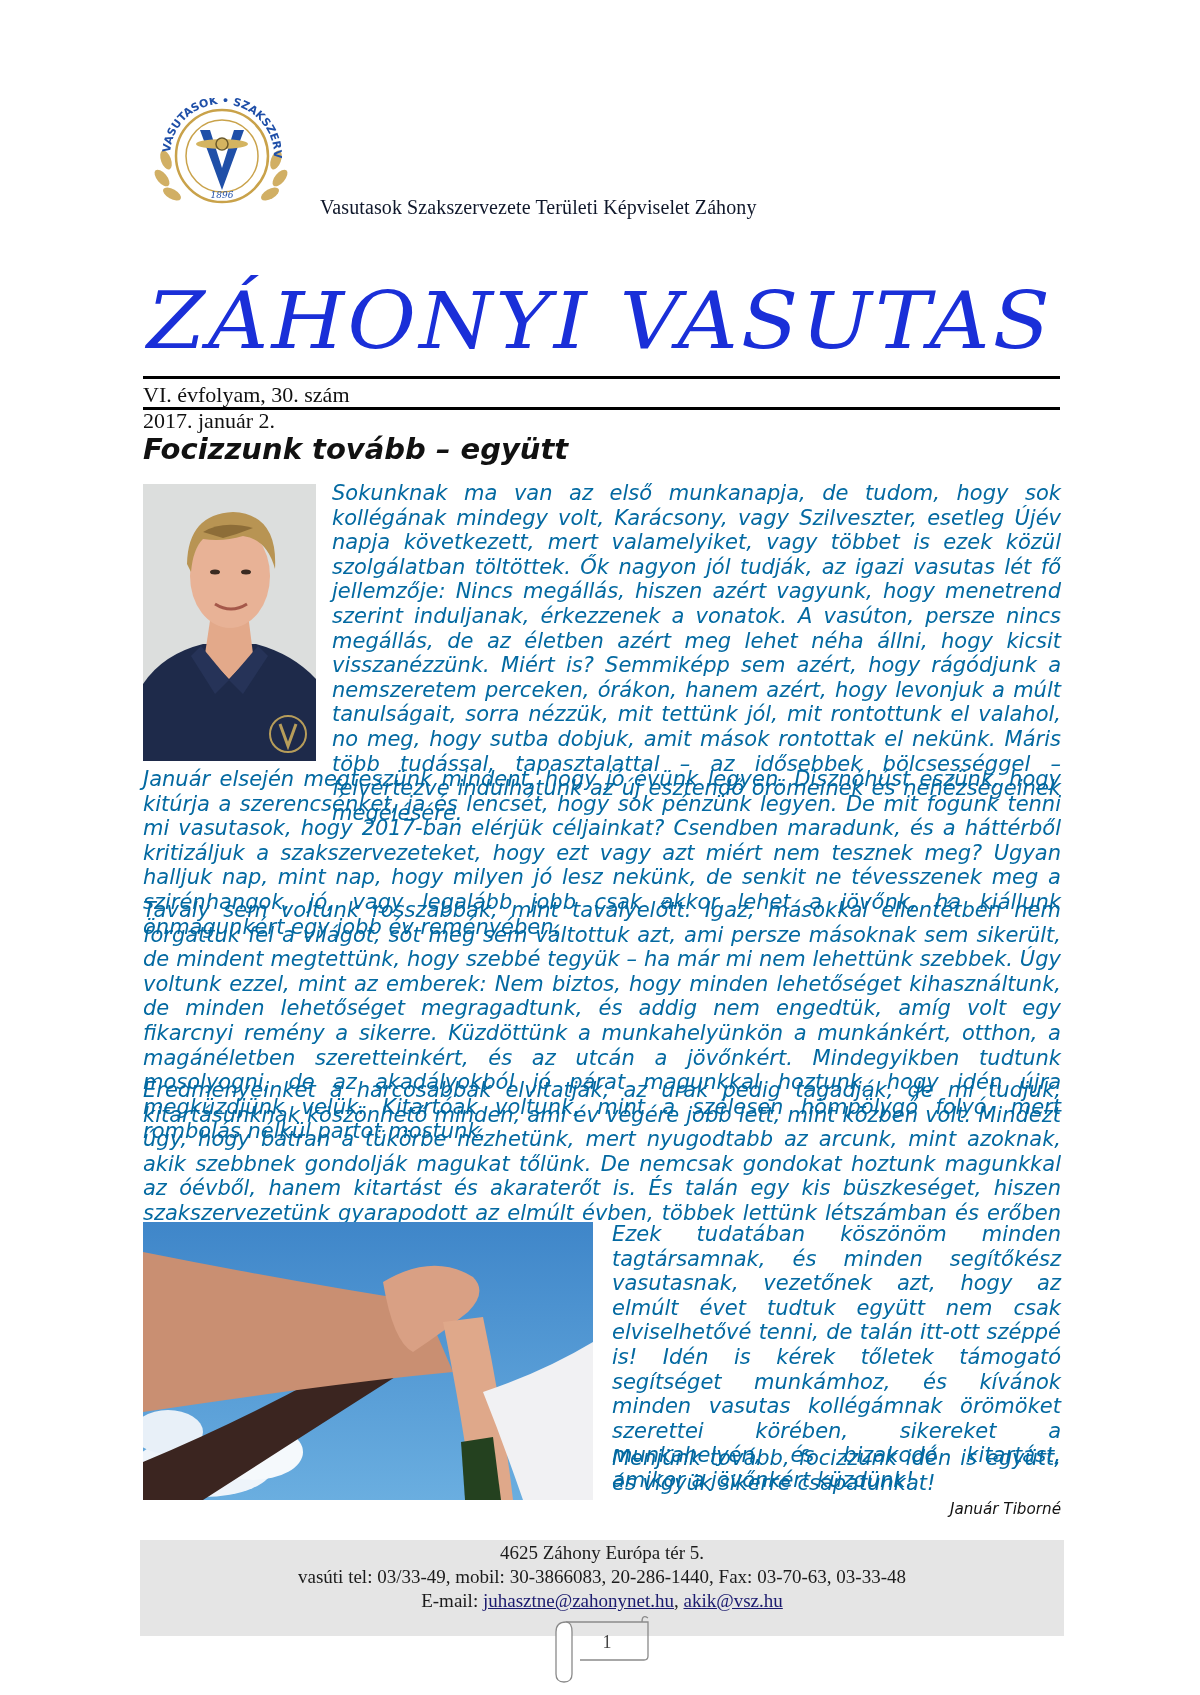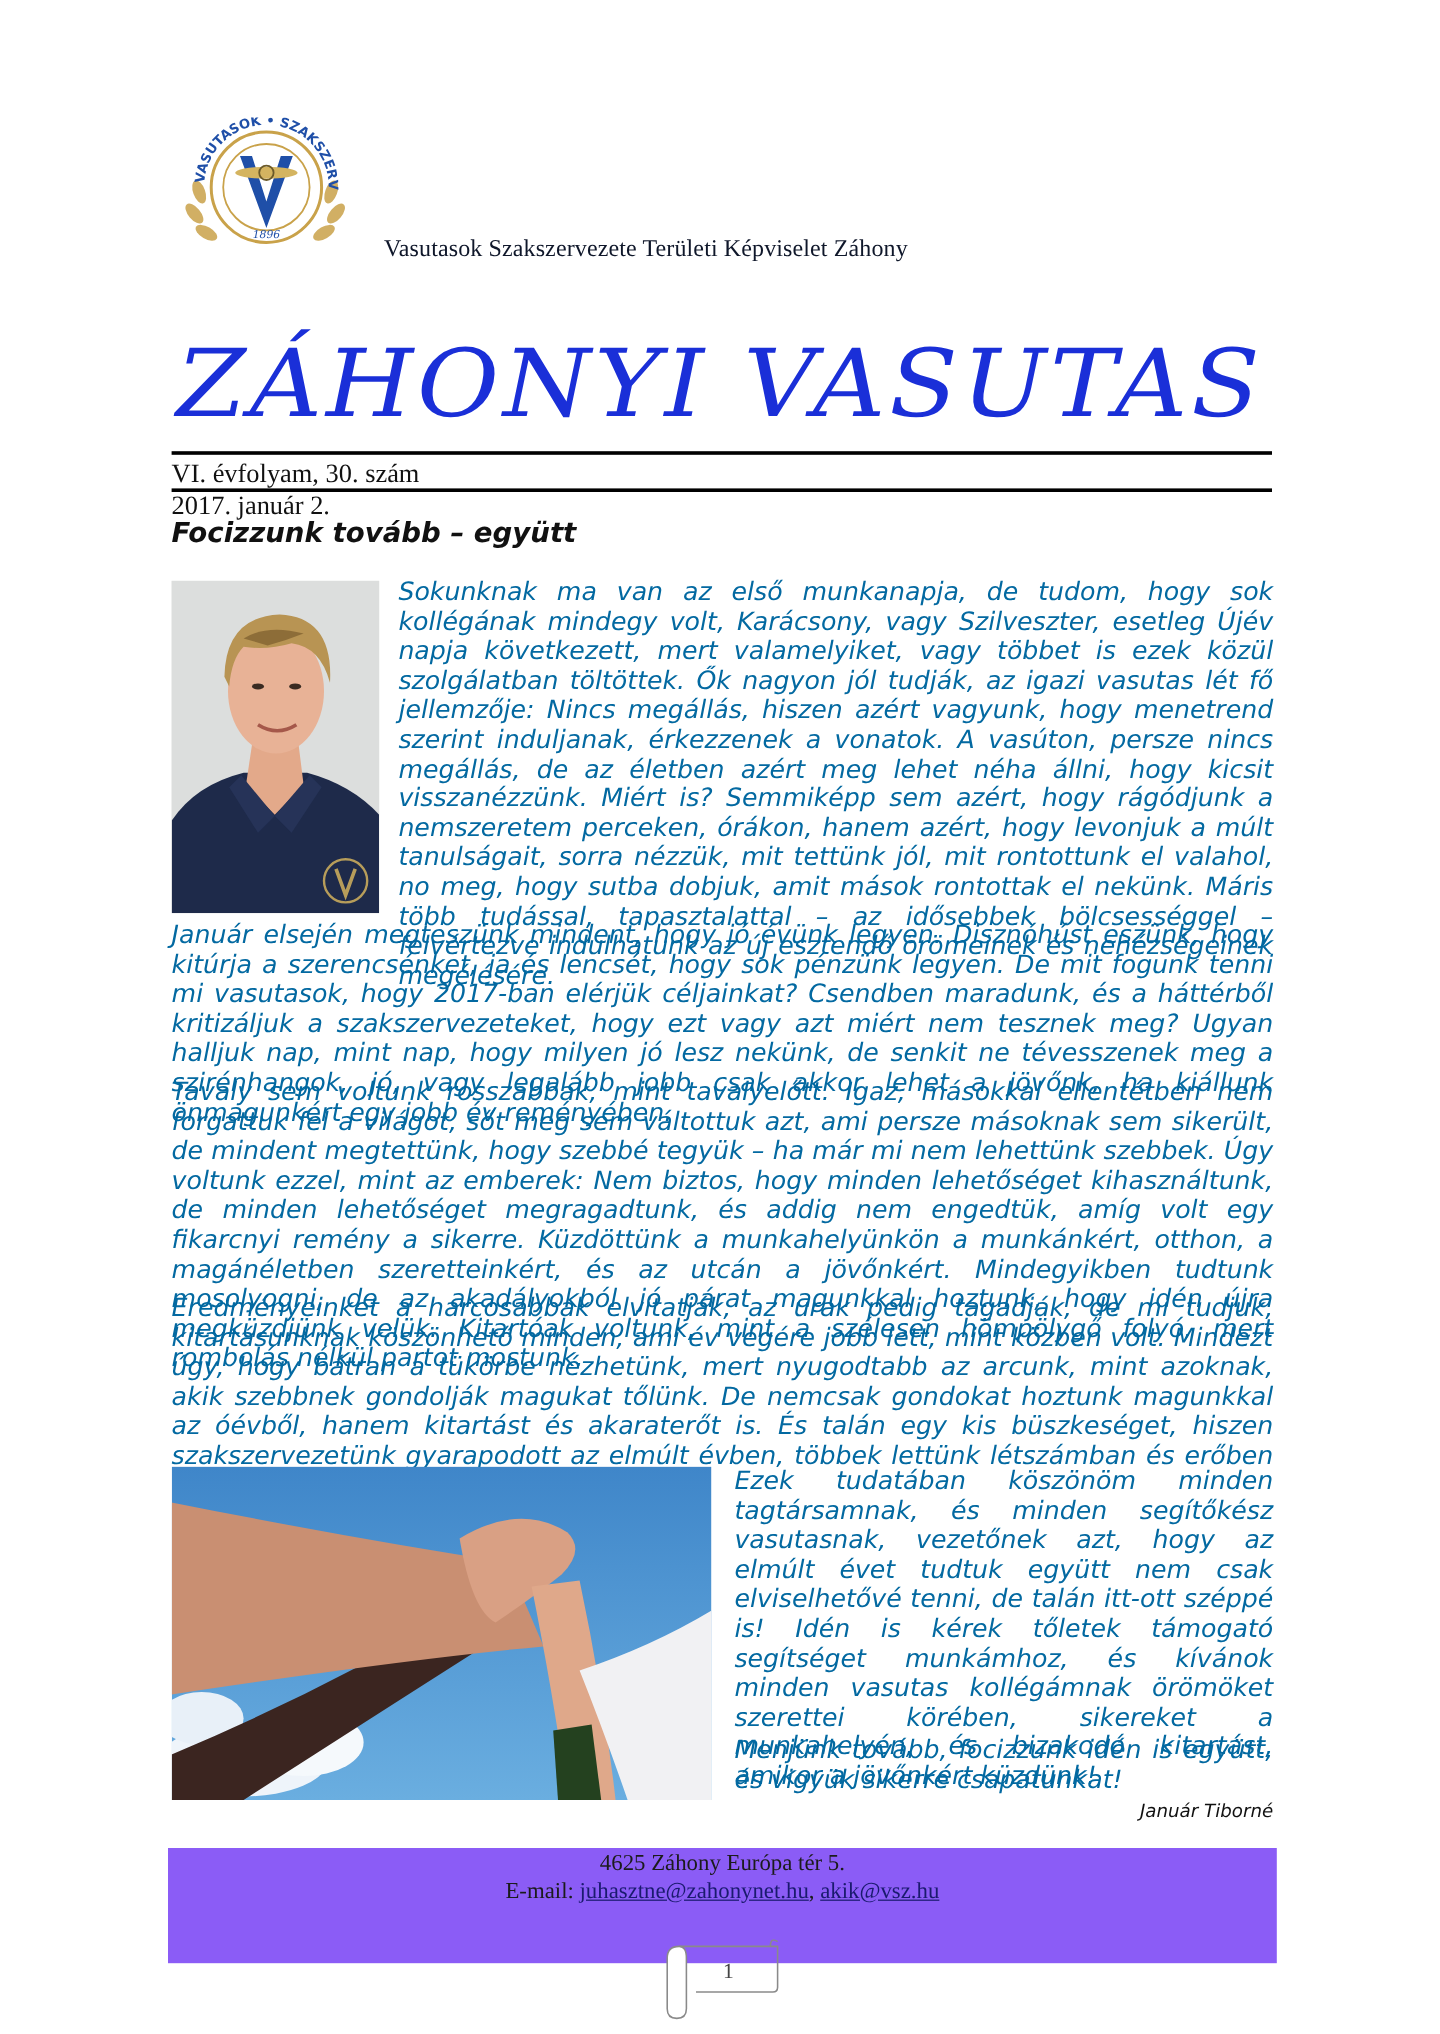--- a/index.html
+++ b/index.html
@@ -10,7 +10,7 @@
   .rule-top { position: absolute; left: 143px; width: 917px; top: 376px; height: 3px; background: #000; }
   .issue-row { position: absolute; left: 143px; width: 917px; top: 382px; height: 24px; font-family: "Liberation Serif", serif; font-size: 22px; display: flex; justify-content: space-between; flex-direction: column; }
   .rule-bottom { position: absolute; left: 143px; width: 917px; top: 407px; height: 3px; background: #000; }
-  .article-title { position: absolute; left: 143px; top: 432px; font-family: "DejaVu Sans", sans-serif; font-weight: bold; font-style: italic; font-size: 23px; color: #111; }
+  .article-title { position: absolute; left: 143px; top: 432px; font-family: "DejaVu Sans", sans-serif; font-weight: bold; font-style: italic; font-size: 29px; color: #111; }
   .photo-woman { position: absolute; left: 143px; top: 484px; width: 173px; height: 277px; overflow: hidden; background: #d8dad8; }
   .body-text { font-family: "DejaVu Sans", sans-serif; font-style: italic; font-size: 21px; line-height: 24.6px; text-align: justify; color: #0369a1; margin: 0; }
   .p1 { position: absolute; left: 332px; top: 481px; width: 729px; }

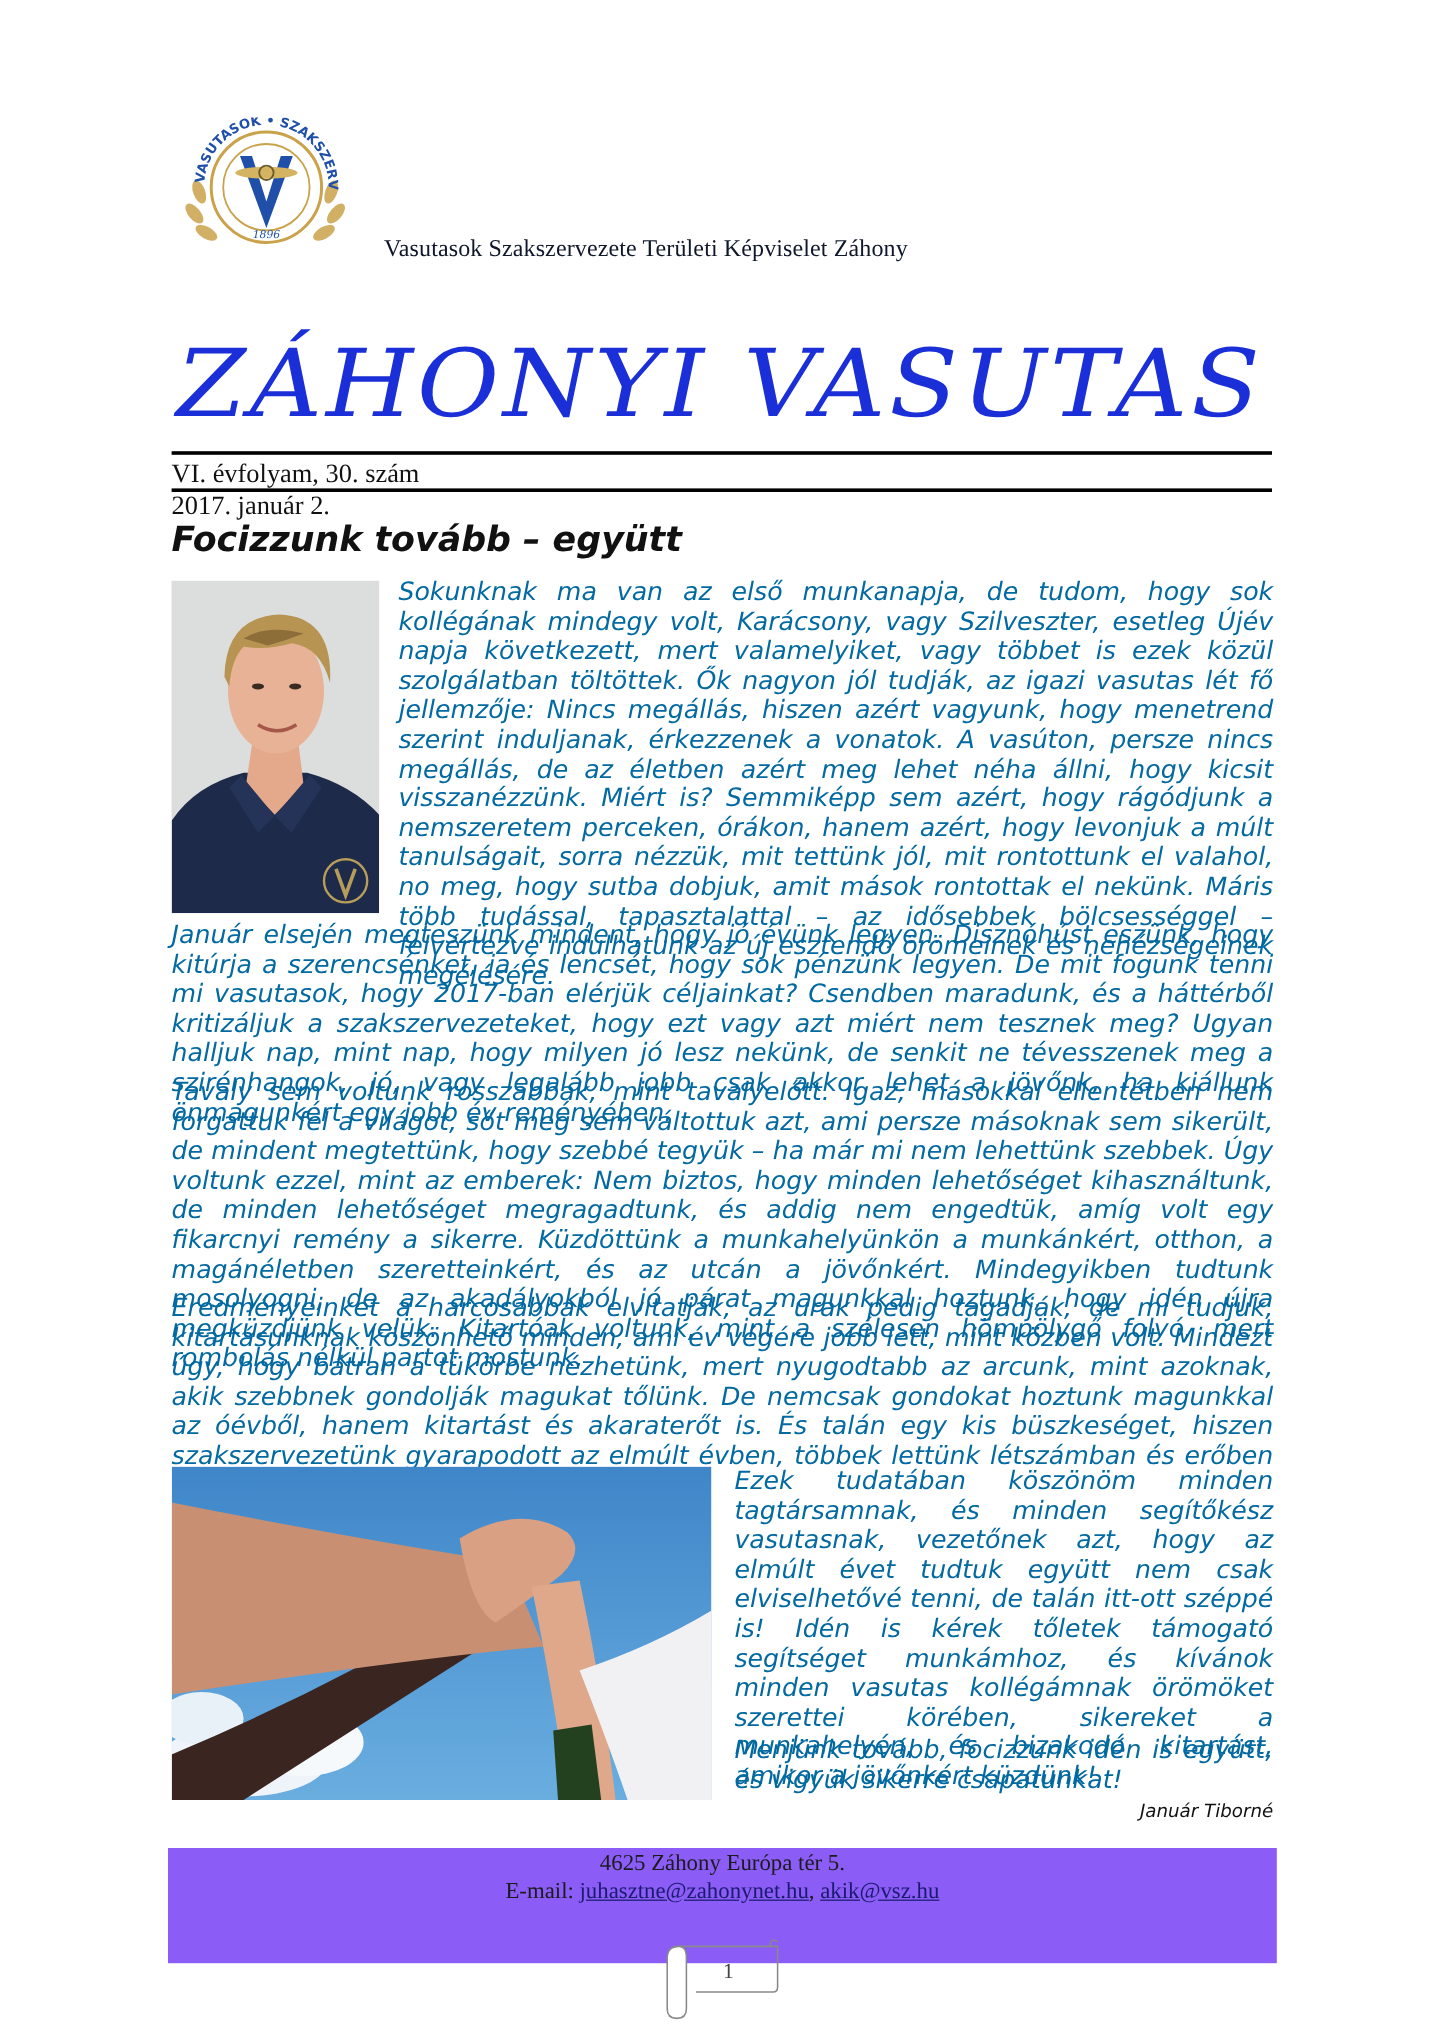--- a/index.html
+++ b/index.html
@@ -21,7 +21,7 @@
   .p5 { position: absolute; left: 612px; top: 1222px; width: 449px; }
   .p6 { position: absolute; left: 612px; top: 1446px; width: 449px; }
   .signature { position: absolute; right: 139px; top: 1500px; font-family: "DejaVu Sans", sans-serif; font-style: italic; font-size: 15.2px; }
-  .footer { position: absolute; left: 140px; top: 1540px; width: 924px; height: 95px; background: #8b5cf6; text-align: center; font-family: "Liberation Serif", serif; font-size: 19px; line-height: 24px; color: #1b1b1b; padding-top: 1px; }
+  .footer { position: absolute; left: 140px; top: 1540px; width: 924px; height: 95px; background: #e5e5e5; text-align: center; font-family: "Liberation Serif", serif; font-size: 19px; line-height: 24px; color: #1b1b1b; padding-top: 1px; }
   .footer a { color: #1a1a6e; text-decoration: underline; margin-top: 28px; }
   .page-scroll { position: absolute; left: 552px; top: 1616px; width: 110px; height: 68px; }
   .page-num { position: absolute; left: 0; top: 16px; width: 100%; text-align: center; font-family: "Liberation Serif", serif; font-size: 18px; color: #444; }

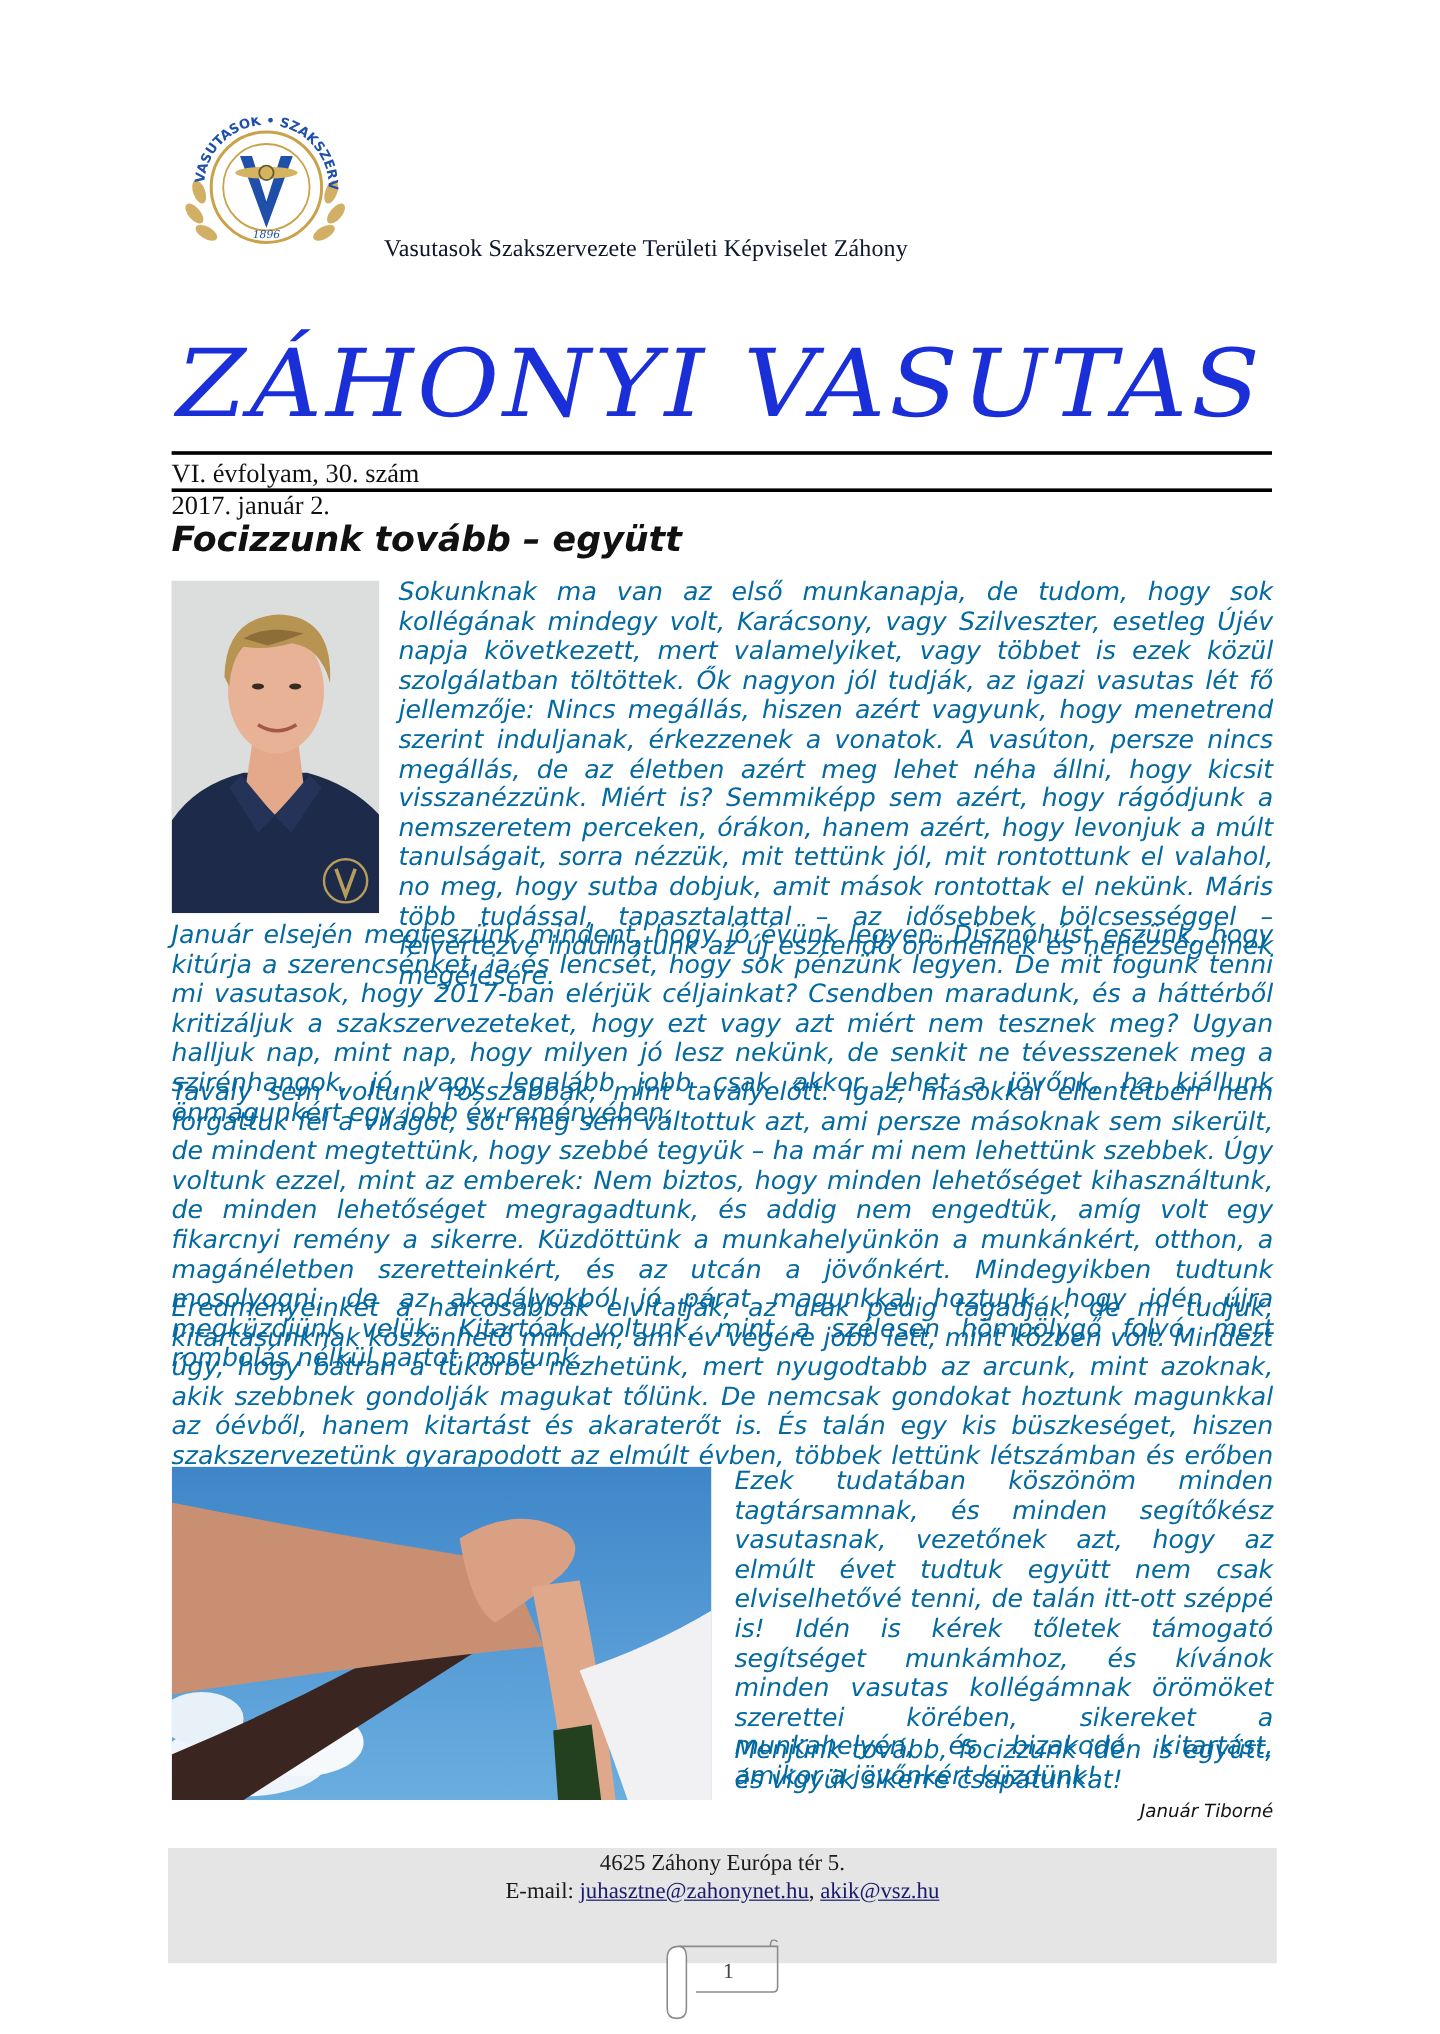--- a/index.html
+++ b/index.html
@@ -131,6 +131,7 @@
 
 <div class="footer">
   <div>4625 Záhony Európa tér 5.</div>
+  <div>vasúti tel: 03/33-49, mobil: 30-3866083, 20-286-1440, Fax: 03-70-63, 03-33-48</div>
   <div>
     <span>E-mail: </span><a>juhasztne@zahonynet.hu</a><span>, </span><a>akik@vsz.hu</a>
   </div>

